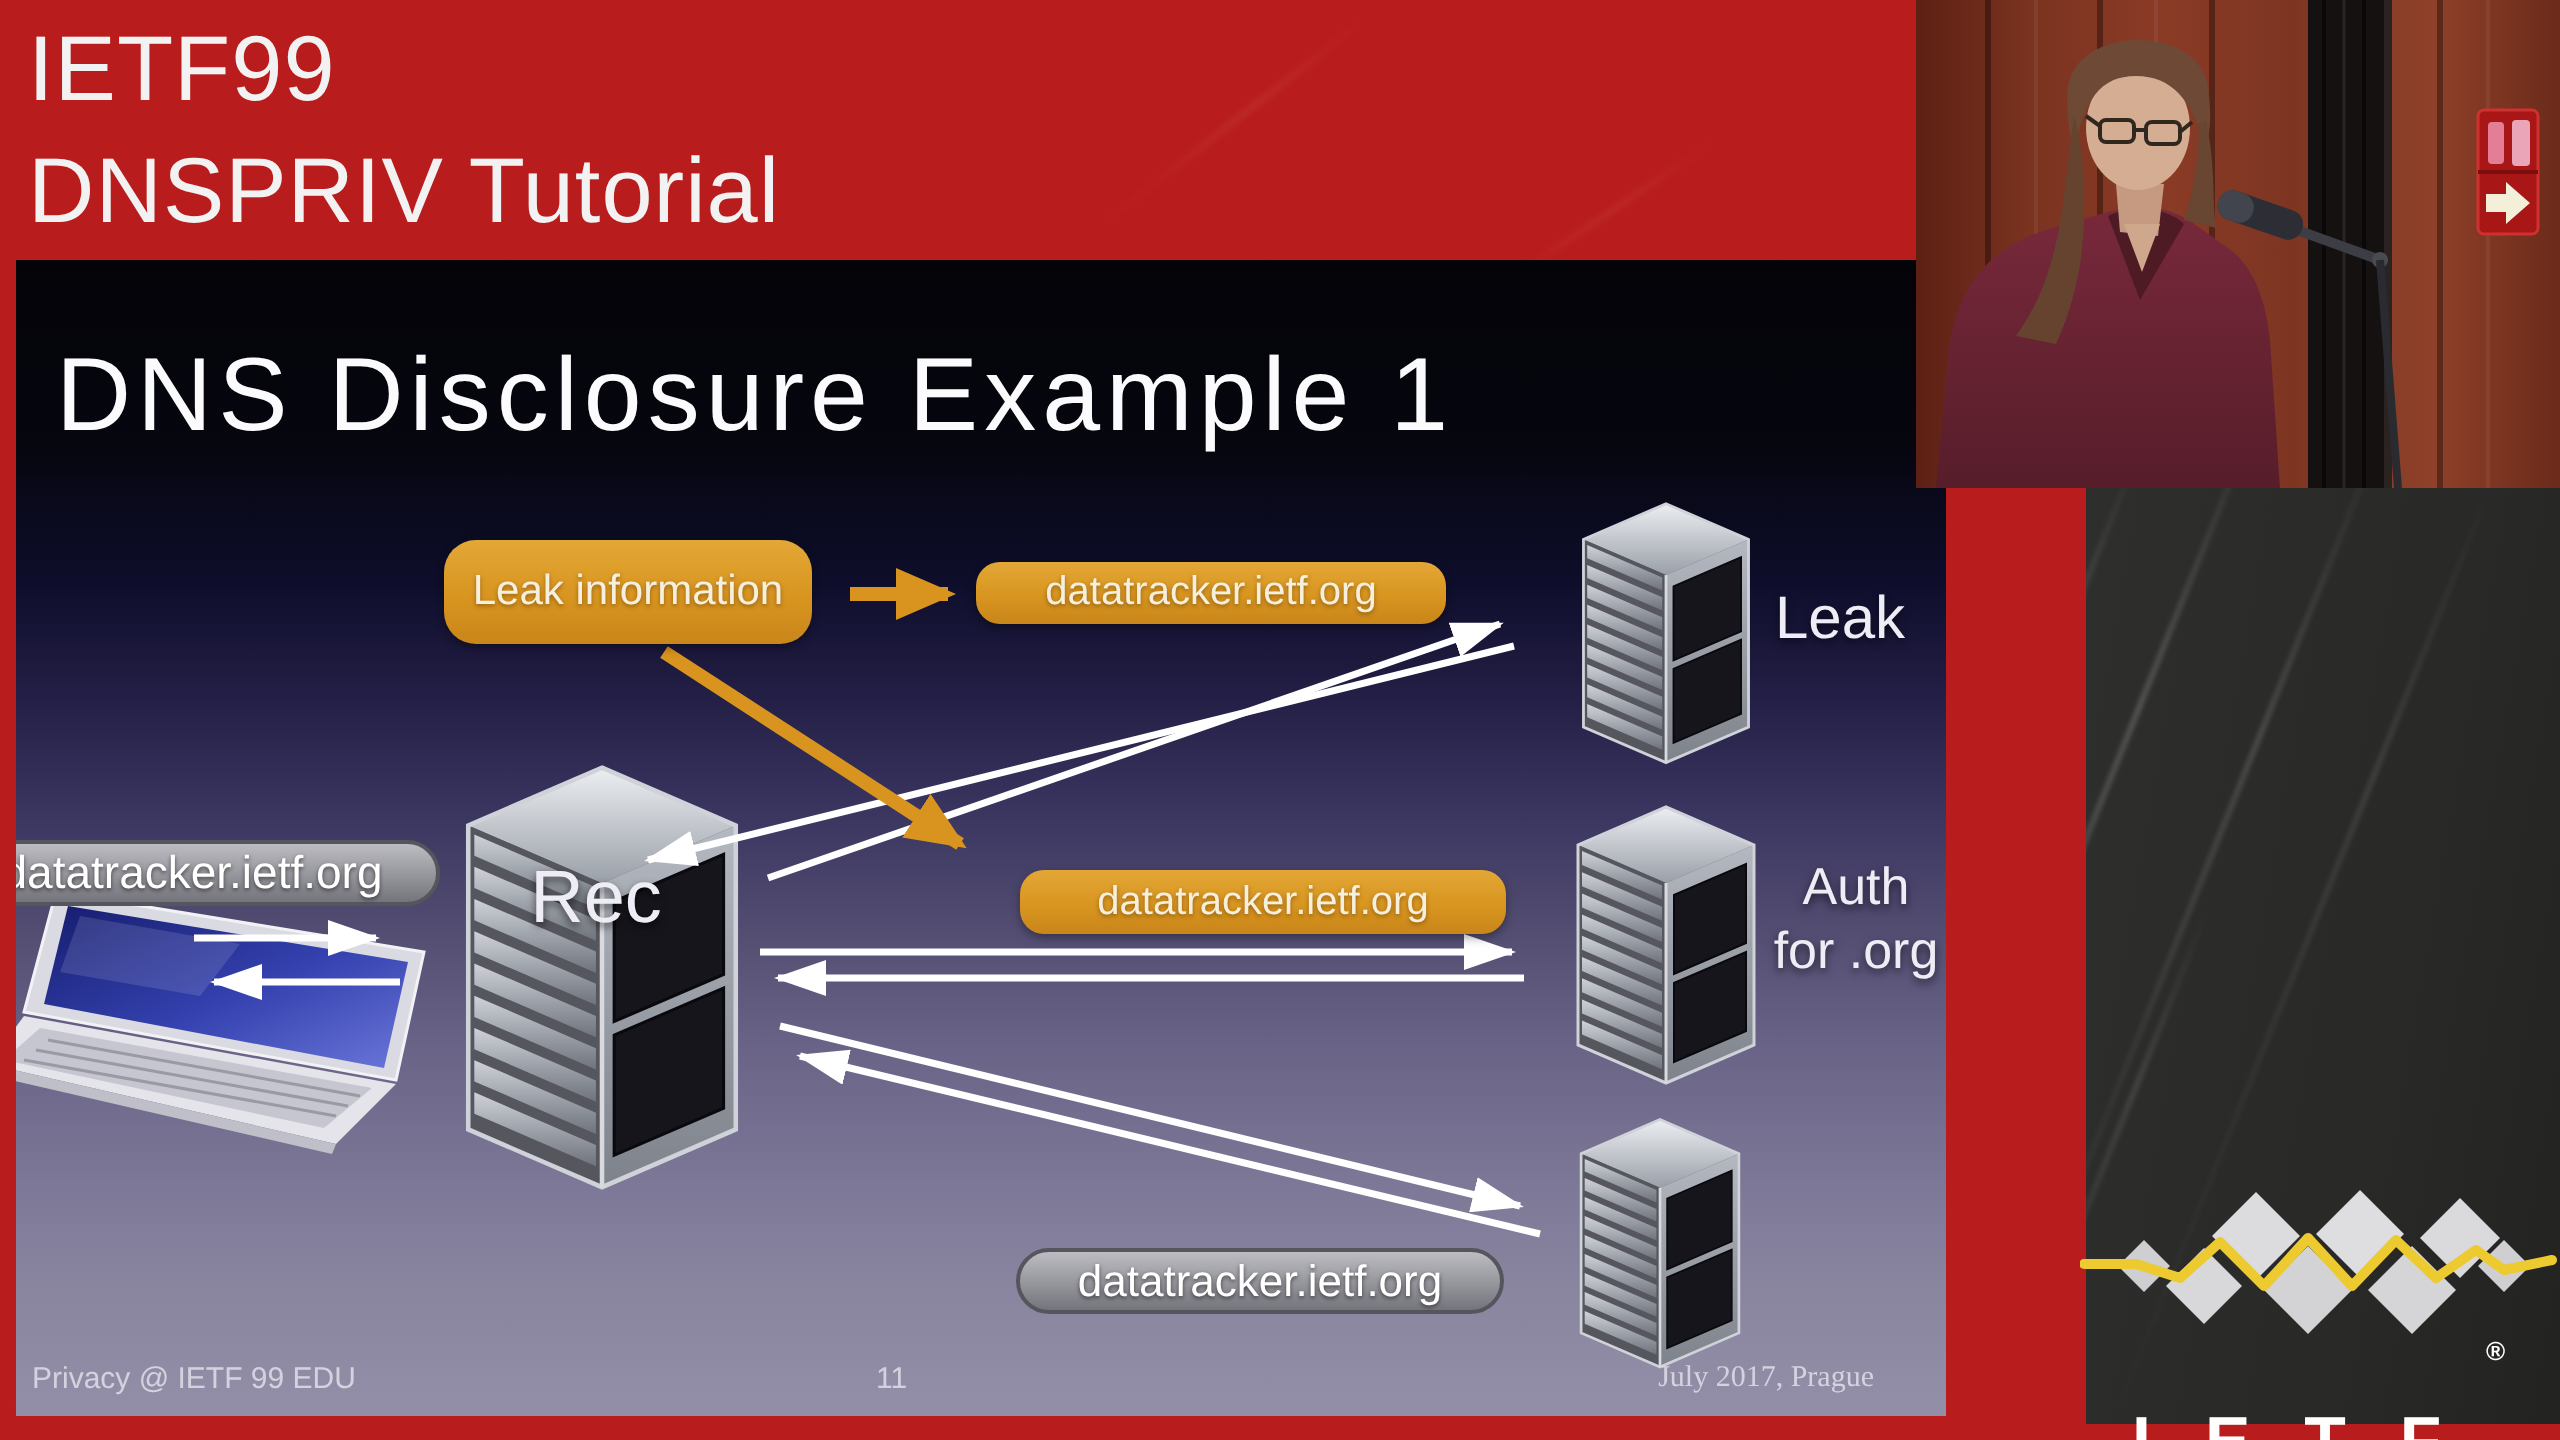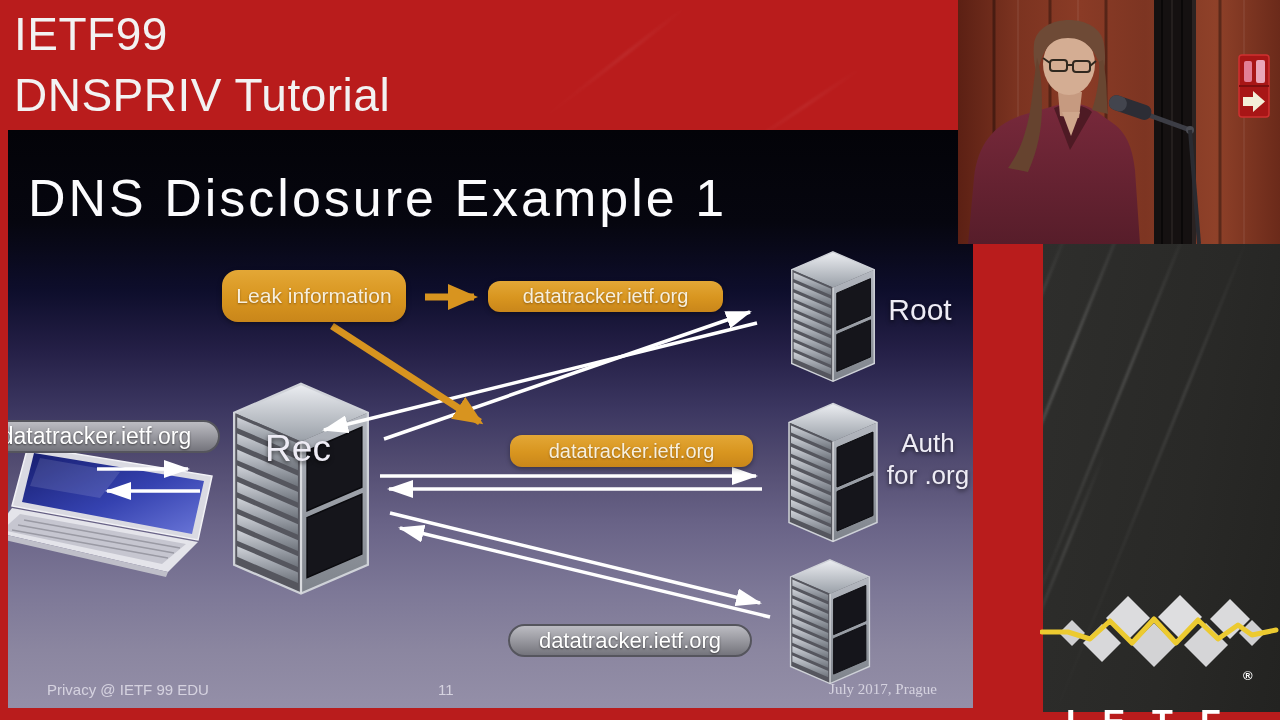--- a/index.html
+++ b/index.html
@@ -191,7 +191,7 @@
     </div>
 
     <div class="node-label" style="left:250px;top:256px;width:80px;font-size:37px;margin-top:40px;">Rec</div>
-    <div class="node-label" style="left:872px;top:162px;width:80px;font-size:30px;">Root</div>
+    <div class="node-label" style="left:872px;top:162px;width:80px;font-size:30px;">Leak</div>
     <div class="node-label" style="left:864px;top:298px;width:112px;font-size:26px;">
       <div>Auth</div>
       <div>for .org</div>

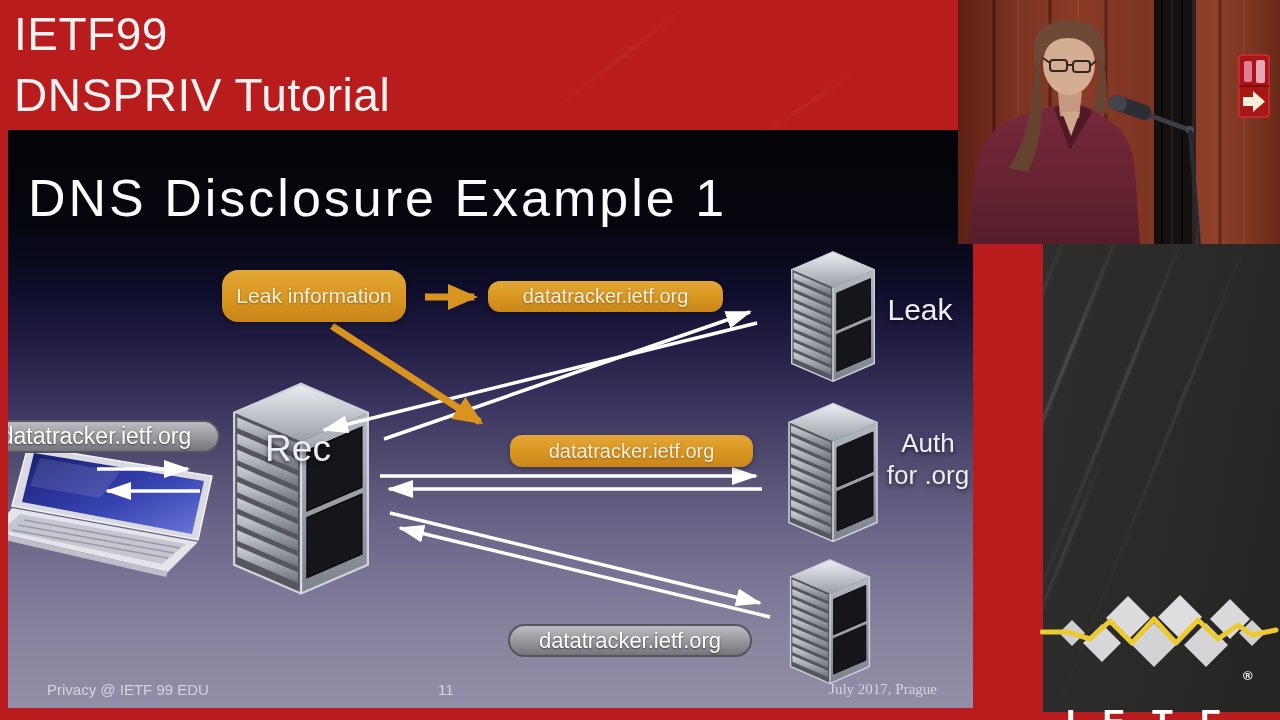--- a/index.html
+++ b/index.html
@@ -30,7 +30,7 @@
               text-align:center;line-height:1.22;}
   .slide-footer{position:absolute;bottom:10px;left:0;width:100%;color:rgba(232,230,240,.78);
                 font-size:15px;}
-  .sf-left{position:absolute;left:8px;bottom:0;margin-left:31px;}
+  .sf-left{position:absolute;left:8px;bottom:0;}
   .sf-center{position:absolute;left:430px;width:60px;text-align:left;bottom:0;}
   .sf-right{position:absolute;right:36px;bottom:0;font-family:Liberation Serif, serif;}
   .diagram-svg{position:absolute;left:0;top:0;width:965px;height:578px;}

